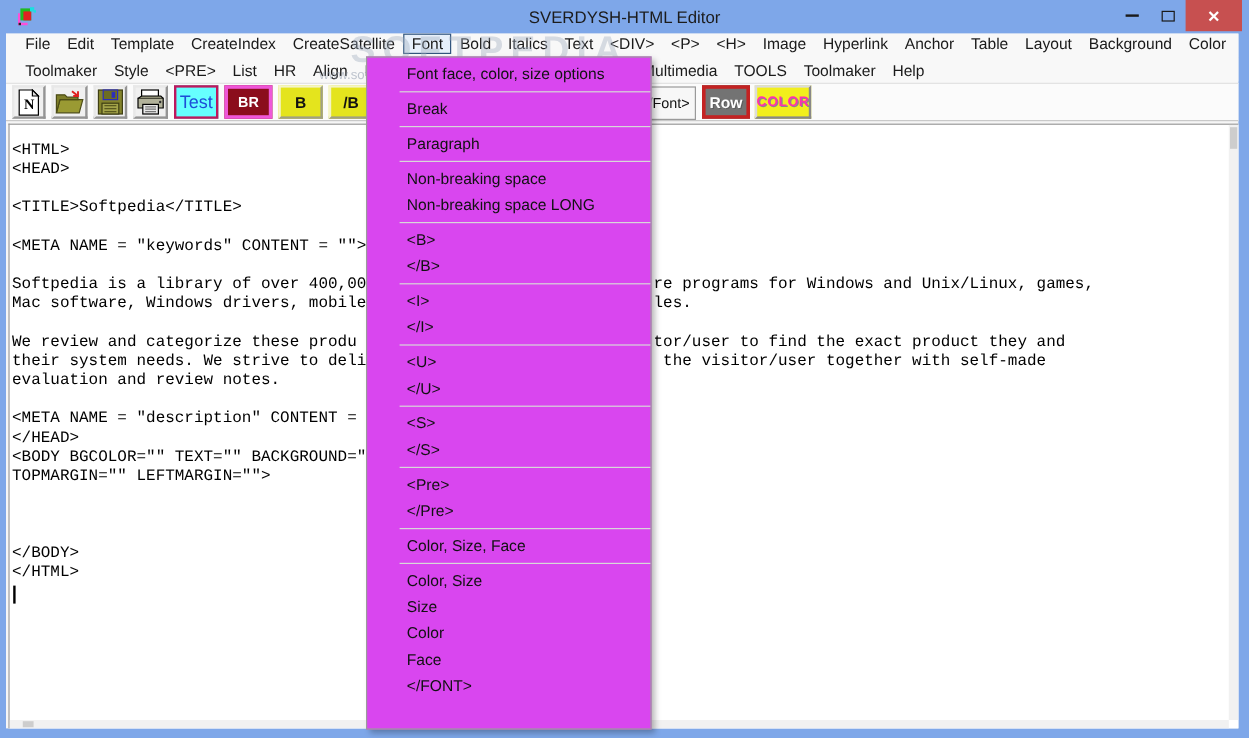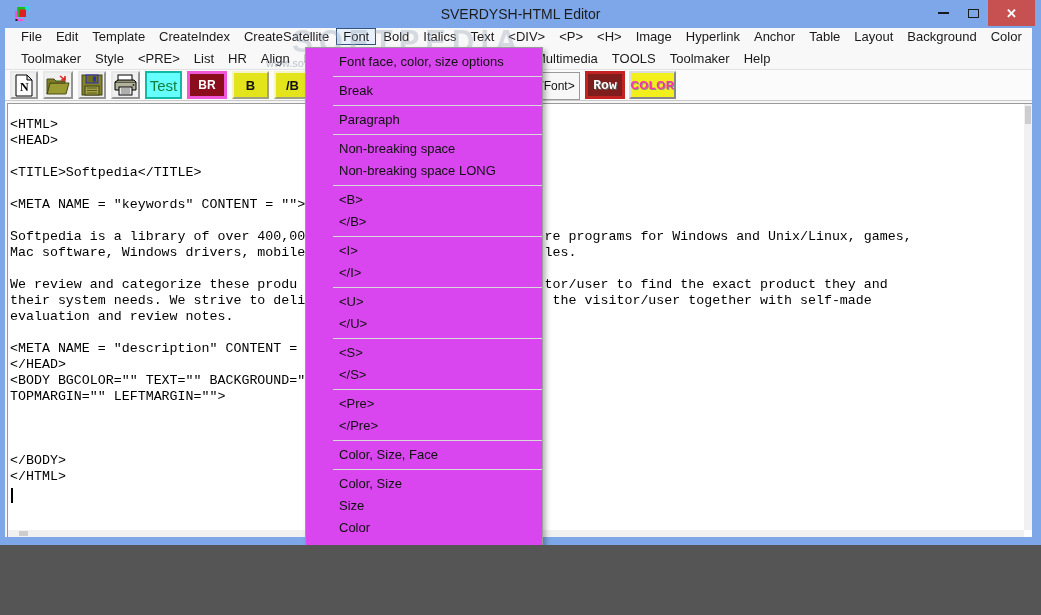--- a/index.html
+++ b/index.html
@@ -5,7 +5,7 @@
   * { margin:0; padding:0; box-sizing:border-box; }
   html,body { background:#555; }
   .window {
-    position:relative; width:1041px; height:545px;
+    position:relative; width:1041px; height:615px;
     background:#7ea7e9; overflow:hidden;
     font-family:"Liberation Sans", sans-serif;
     padding-left:31px;

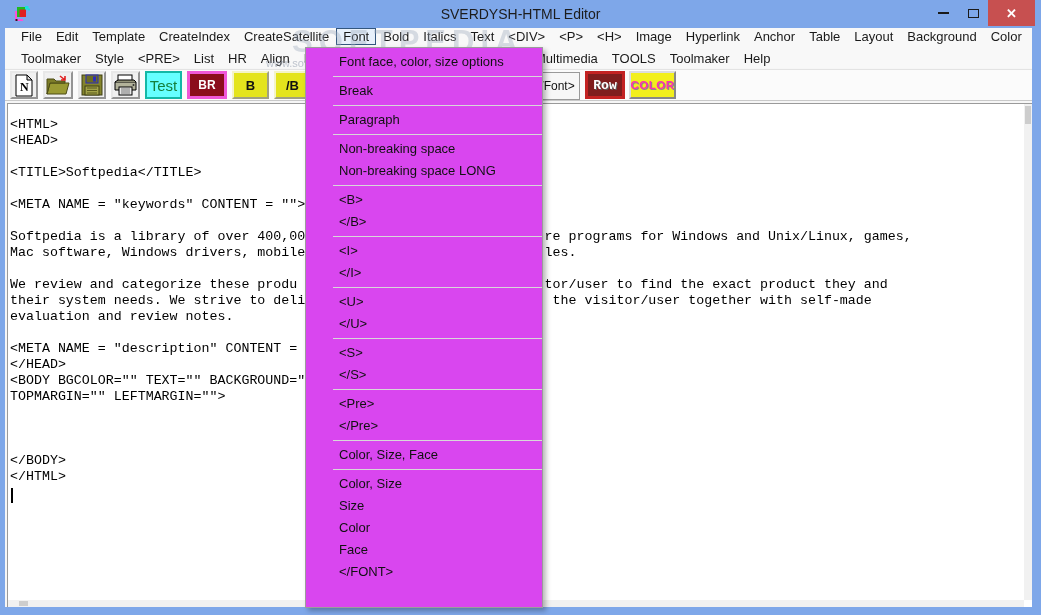--- a/index.html
+++ b/index.html
@@ -43,7 +43,7 @@
     display:flex; align-items:center; justify-content:center;
     background:#f0f0f0; border:2px outset #e8e8e8;
   }
-  .tbtn.test { background:#66ffff; border:2px solid #14b8a6; font-size:15px; color:#15803d; width:37px; }
+  .tbtn.test { background:#66ffff; border:2px solid #be185d; font-size:15px; color:#1d4ed8; width:37px; }
   .tbtn.br   { background:#8b0d1c; border:3px solid #ef57d8; color:#fff; font-size:12px; font-weight:bold; width:40px; }
   .tbtn.yel  { background:#e4e41d; border:2px outset #f4f4c8; color:#111; font-size:13px; font-weight:bold; width:37px; }
   .tbtn.fontclose { position:absolute; left:523px; top:2px; width:52px; background:#f7f7f7; border:1px solid #9a9a9a; font-size:12px; color:#111; }

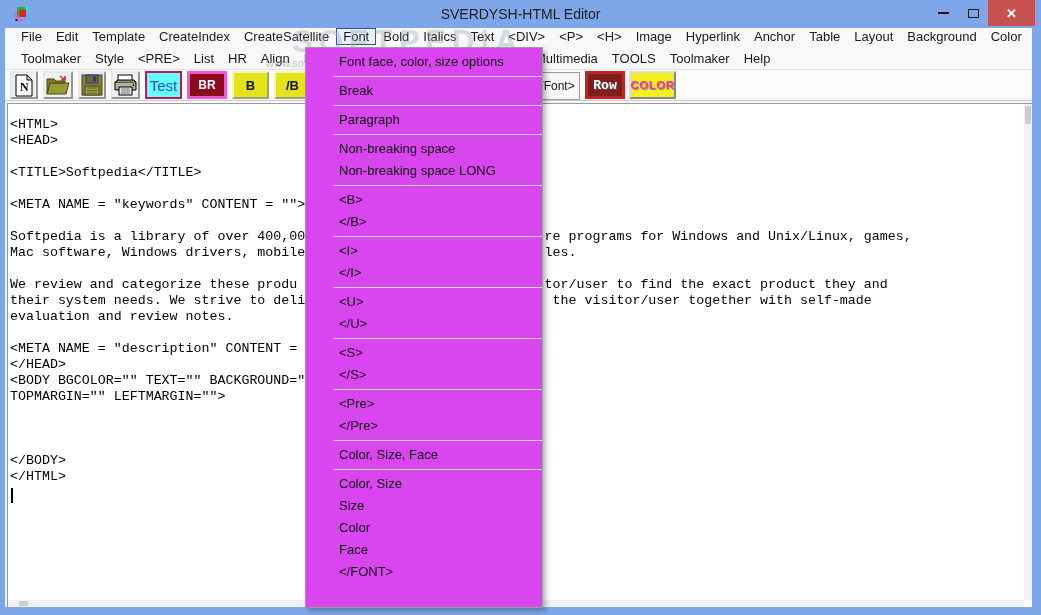--- a/index.html
+++ b/index.html
@@ -47,8 +47,8 @@
   .tbtn.br   { background:#8b0d1c; border:3px solid #ef57d8; color:#fff; font-size:12px; font-weight:bold; width:40px; }
   .tbtn.yel  { background:#e4e41d; border:2px outset #f4f4c8; color:#111; font-size:13px; font-weight:bold; width:37px; }
   .tbtn.fontclose { position:absolute; left:523px; top:2px; width:52px; background:#f7f7f7; border:1px solid #9a9a9a; font-size:12px; color:#111; }
-  .tbtn.rowbtn { position:absolute; left:580px; top:1px; width:40px; background:#7f1d1d; border:3px solid #c32222; color:#fff;
-                 font-size:13px; font-weight:bold; text-shadow:1px 1px 0 #5f5f5f; font-family:Liberation Mono, monospace; }
+  .tbtn.rowbtn { position:absolute; left:580px; top:1px; width:40px; background:#737373; border:3px solid #c32222; color:#fff;
+                 font-size:13px; font-weight:bold; text-shadow:1px 1px 0 #5f5f5f; font-family:Liberation Sans, sans-serif; }
   .tbtn.colorbtn { position:absolute; left:624px; top:1px; width:47px; background:#f2ef1c; border:2px outset #dcdcdc;
                    color:#ff2fae; font-size:11.5px; font-weight:bold; letter-spacing:.5px; text-shadow:1px 1px 0 #8a8a8a; }
   

